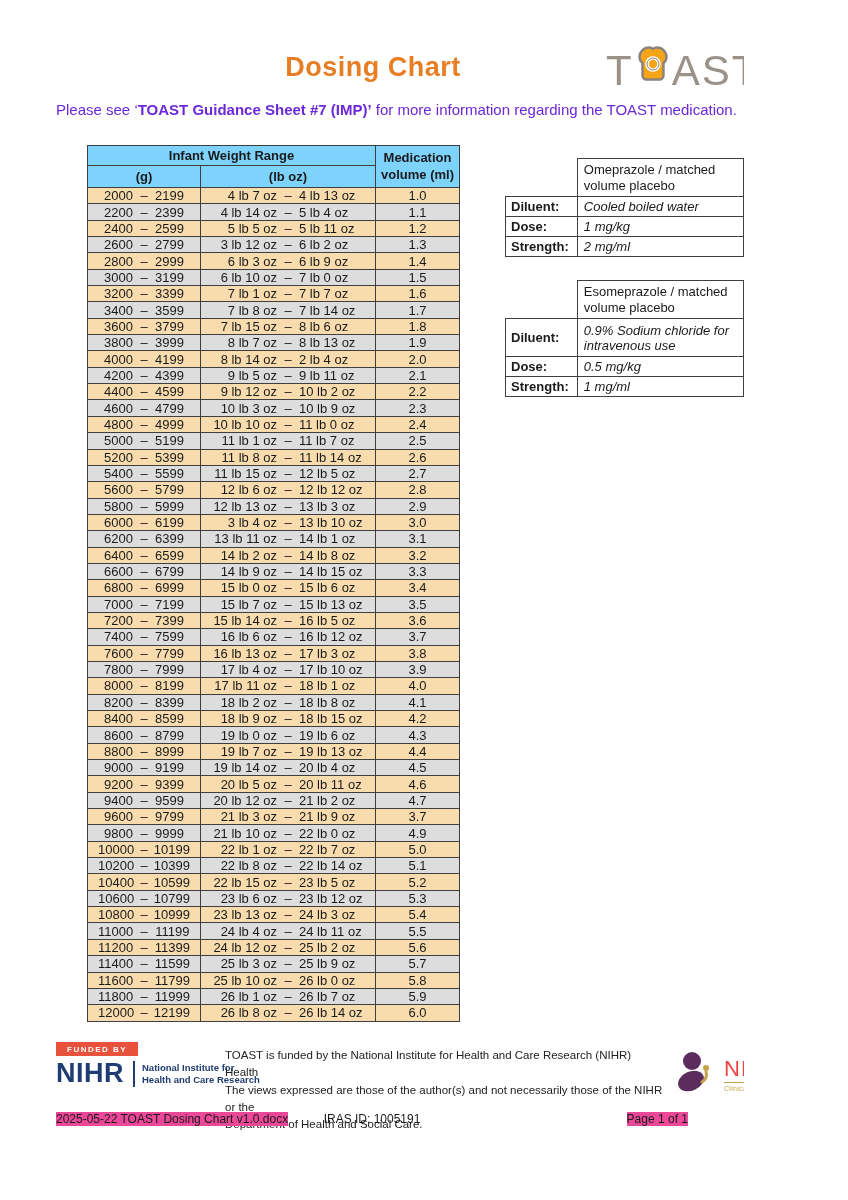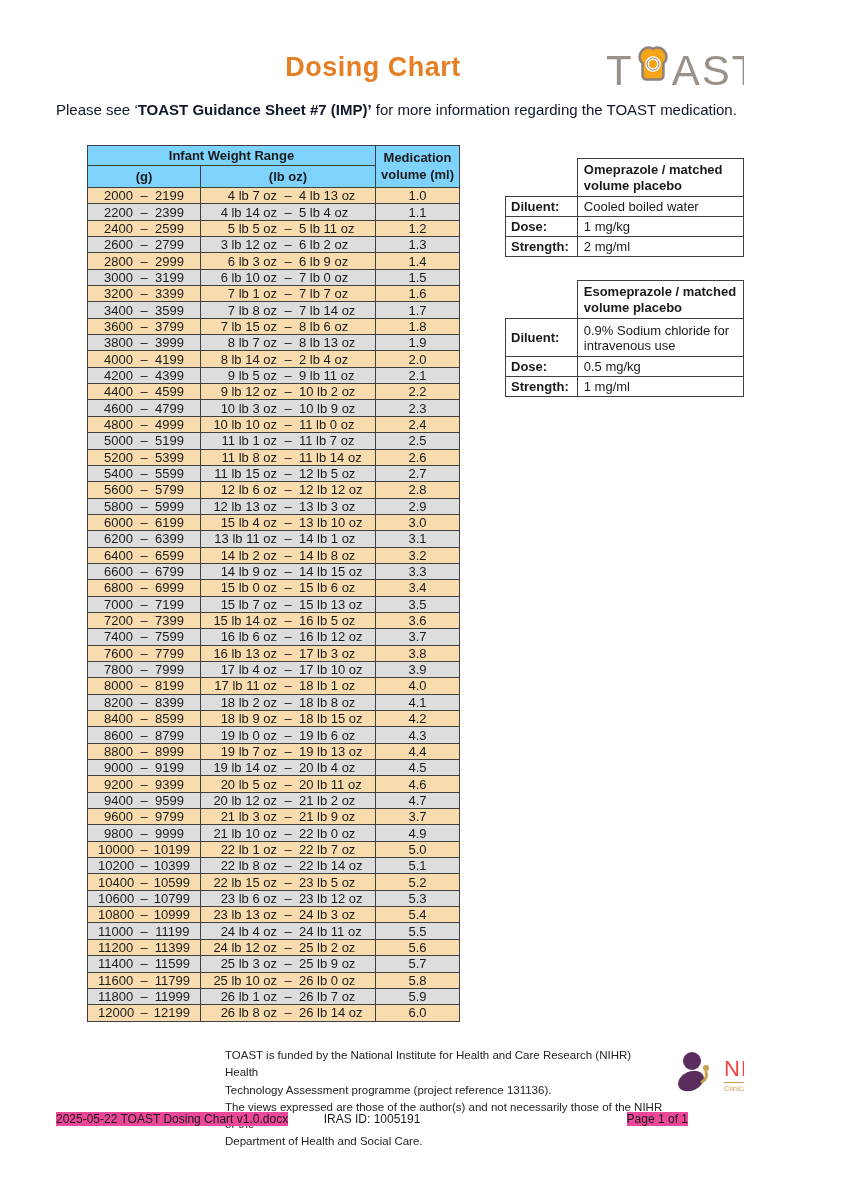--- a/index.html
+++ b/index.html
@@ -14,7 +14,7 @@
     color:#9a9189; font-size:42px; font-weight:400; letter-spacing:2px; line-height:1; }
   .toast-logo .glyph { display:inline-block; margin:0 1px 1px 1px; }
 
-  .intro { position:absolute; top:101px; left:56px; width:740px; font-size:15px; color:#0f172a; }
+  .intro { position:absolute; top:101px; left:56px; width:740px; font-size:15px; color:#6d28d9; }
 
   
   .dosing-wrap { position:absolute; top:145px; left:87px; }

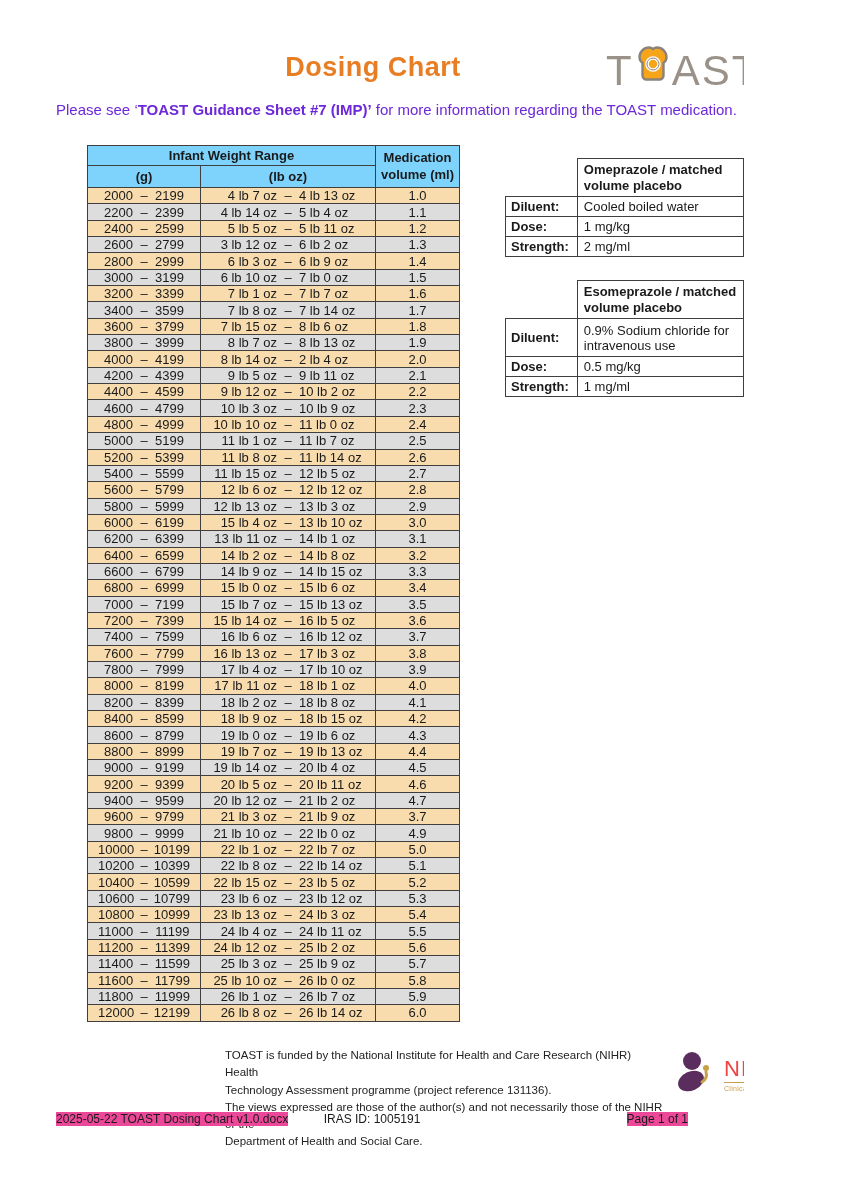--- a/index.html
+++ b/index.html
@@ -39,7 +39,7 @@
   .side-table .corner { border:none; background:transparent; }
   .side-table th.lbl { width:72px; font-weight:bold; padding:2px 4px 2px 5px; }
   .side-table td.val { width:170px; font-weight:normal; padding:2px 6px; }
-  .side-table th.ttl { width:170px; font-weight:bold; padding:3px 6px; line-height:1.2; }
+  .side-table th.ttl { width:170px; font-weight:normal; padding:3px 6px; line-height:1.2; }
   .om-top { top:158px; }
   .es-top { top:280px; }
   .h32 { height:32px; } .h19 { height:19px; } .h38 { height:38px; } .h20 { height:20px; }

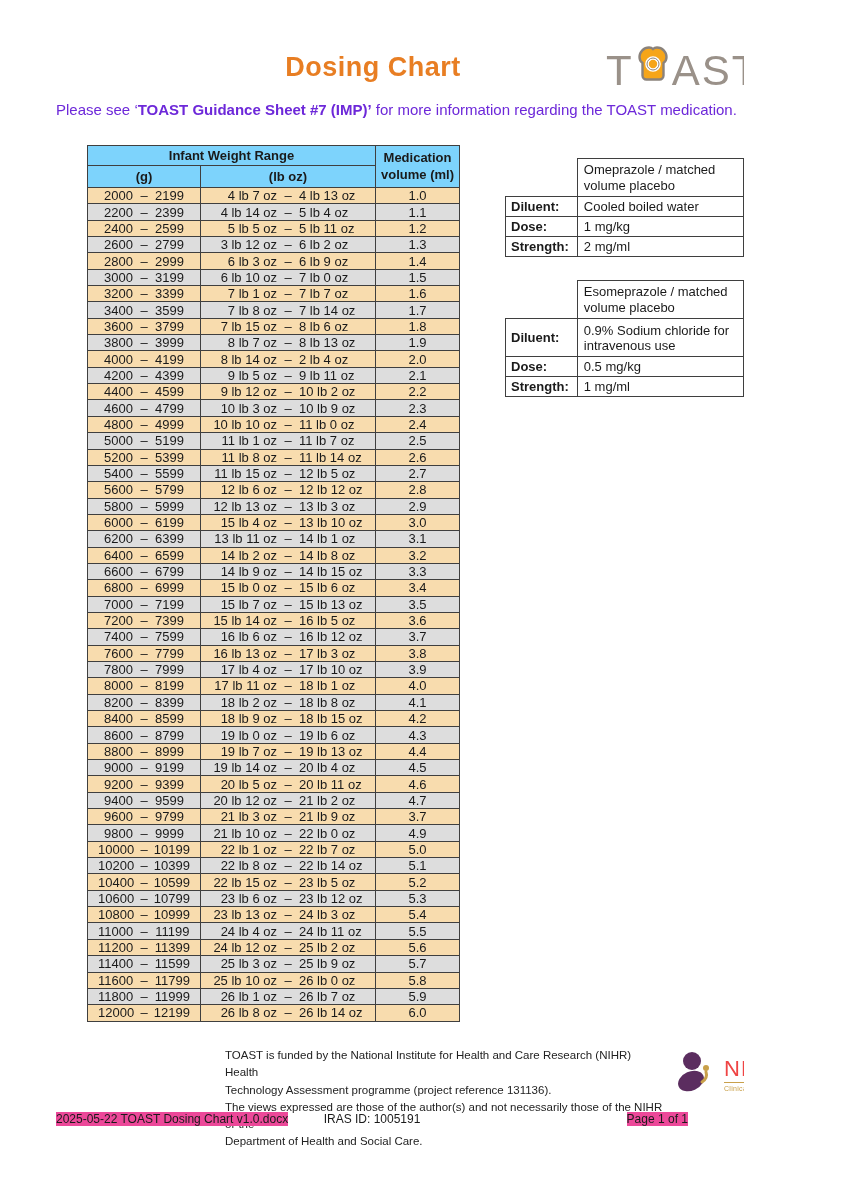--- a/index.html
+++ b/index.html
@@ -38,7 +38,7 @@
   .side-table th, .side-table td { border:1px solid #3f3f3f; font-size:13px; text-align:left; vertical-align:middle; }
   .side-table .corner { border:none; background:transparent; }
   .side-table th.lbl { width:72px; font-weight:bold; padding:2px 4px 2px 5px; }
-  .side-table td.val { width:170px; font-weight:normal; padding:2px 6px; }
+  .side-table td.val { width:170px; font-weight:normal; padding:2px 6px;font-style:italic; }
   .side-table th.ttl { width:170px; font-weight:normal; padding:3px 6px; line-height:1.2; }
   .om-top { top:158px; }
   .es-top { top:280px; }

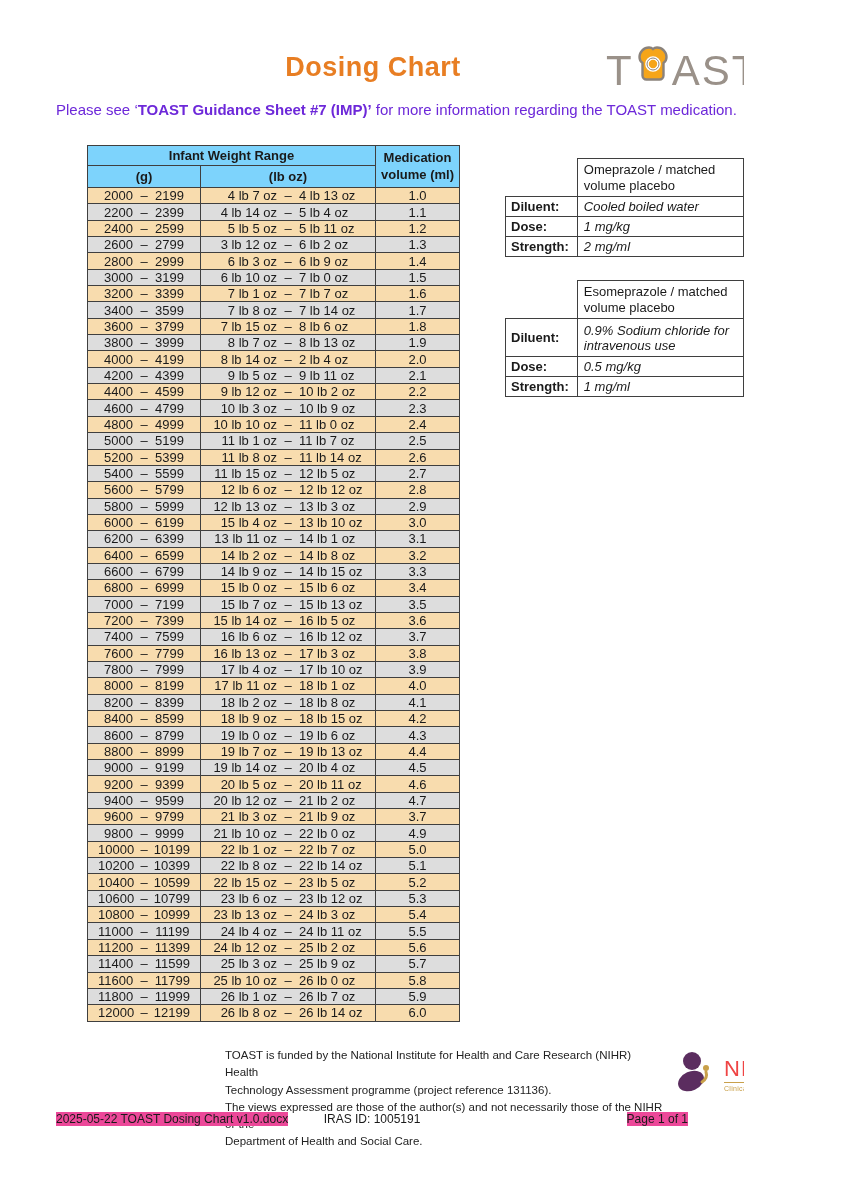--- a/index.html
+++ b/index.html
@@ -456,7 +456,7 @@
             </td>
             <td>
               <div class="range">
-                <span class="lo">15 lb 4 oz</span>
+                <span class="lo">3 lb 4 oz</span>
                 <span class="dash">–</span>
                 <span class="hi">13 lb 10 oz</span>
               </div>

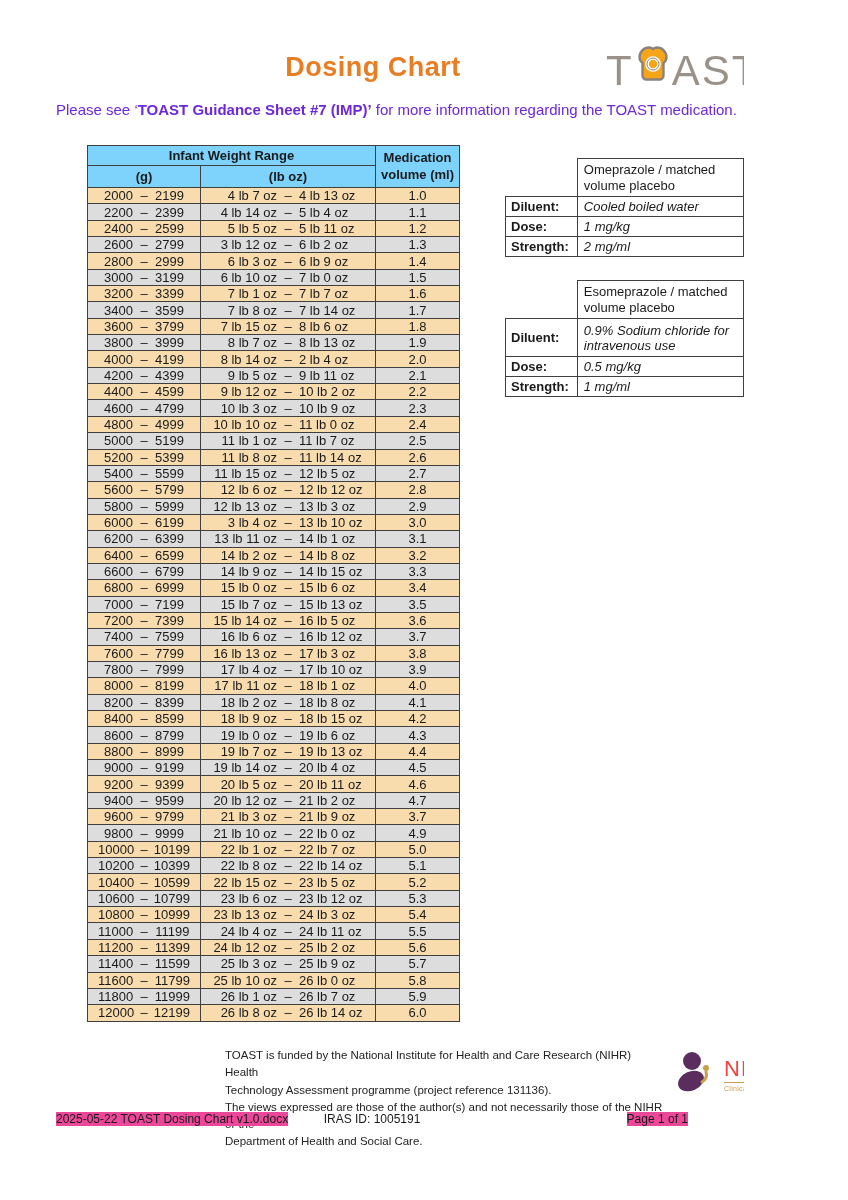--- a/index.html
+++ b/index.html
@@ -1023,6 +1023,17 @@
       </tbody>
   </table>
 
+  <div class="nihr">
+    <span class="funded-badge">FUNDED BY</span>
+    <div class="nihr-row">
+      <span class="nihr-acronym">NIHR</span>
+      <span class="nihr-sep"></span>
+      <span class="nihr-name">
+        <div>National Institute for</div>
+        <div>Health and Care Research</div>
+      </span>
+    </div>
+  </div>
 
   <div class="funding">
     <div>TOAST is funded by the National Institute for Health and Care Research (NIHR) Health</div>

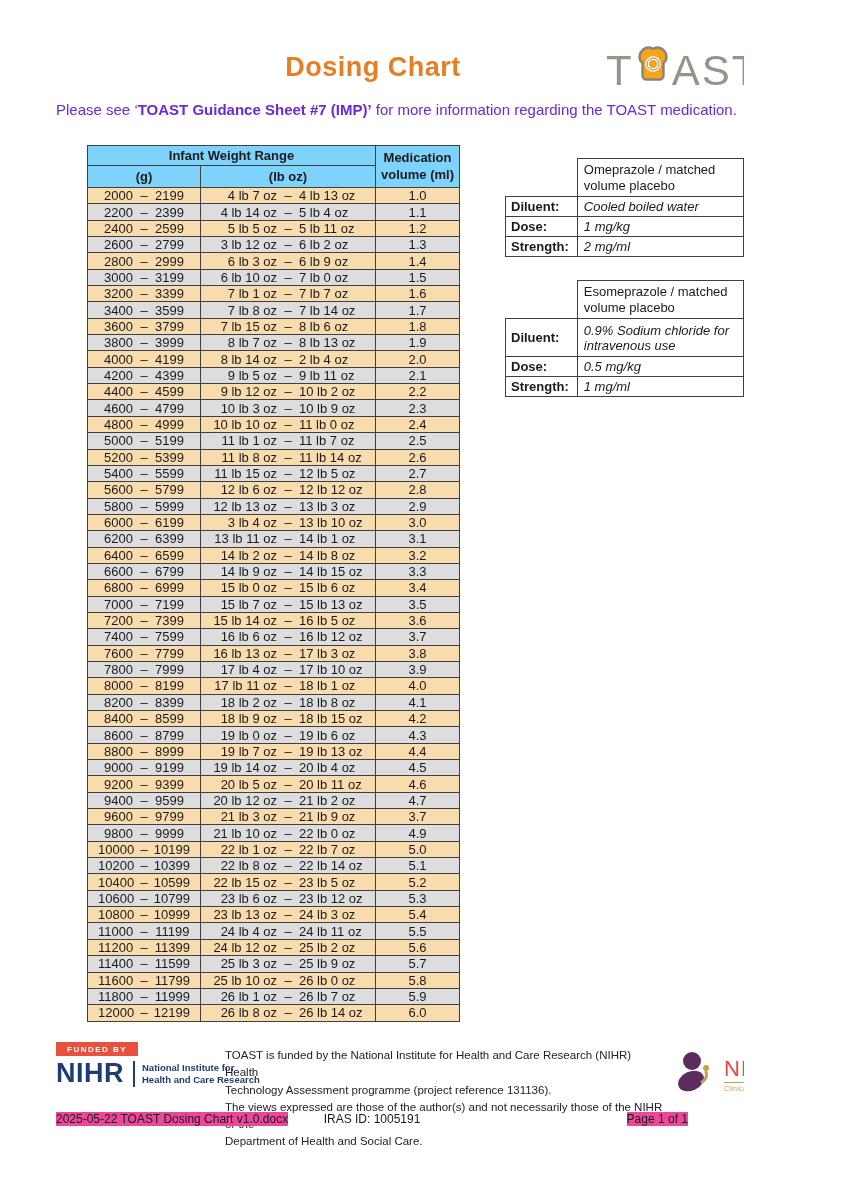--- a/index.html
+++ b/index.html
@@ -1037,7 +1037,6 @@
 
   <div class="funding">
     <div>TOAST is funded by the National Institute for Health and Care Research (NIHR) Health</div>
-    <div>Technology Assessment programme (project reference 131136).</div>
     <div>The views expressed are those of the author(s) and not necessarily those of the NIHR or the</div>
     <div>Department of Health and Social Care.</div>
   </div>

